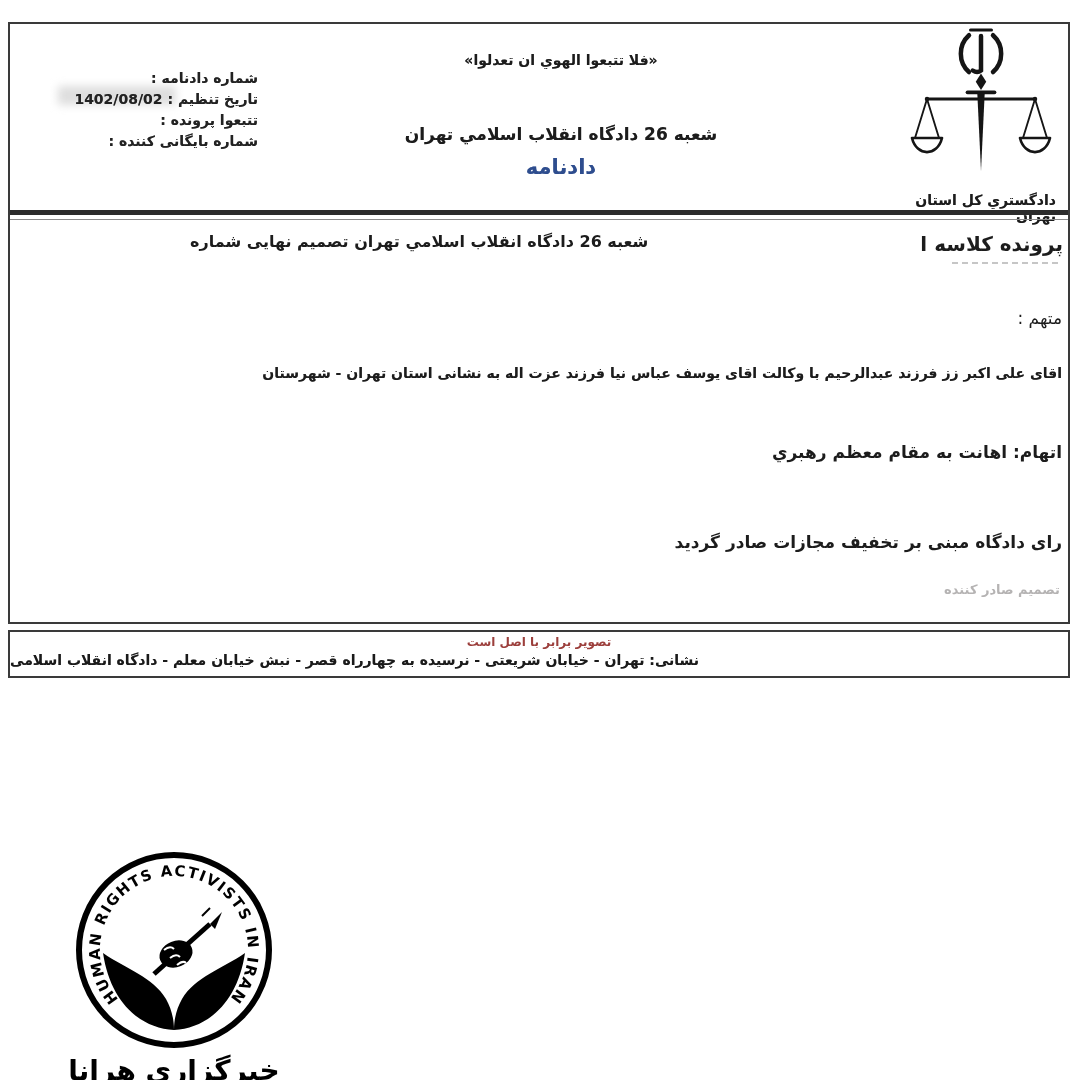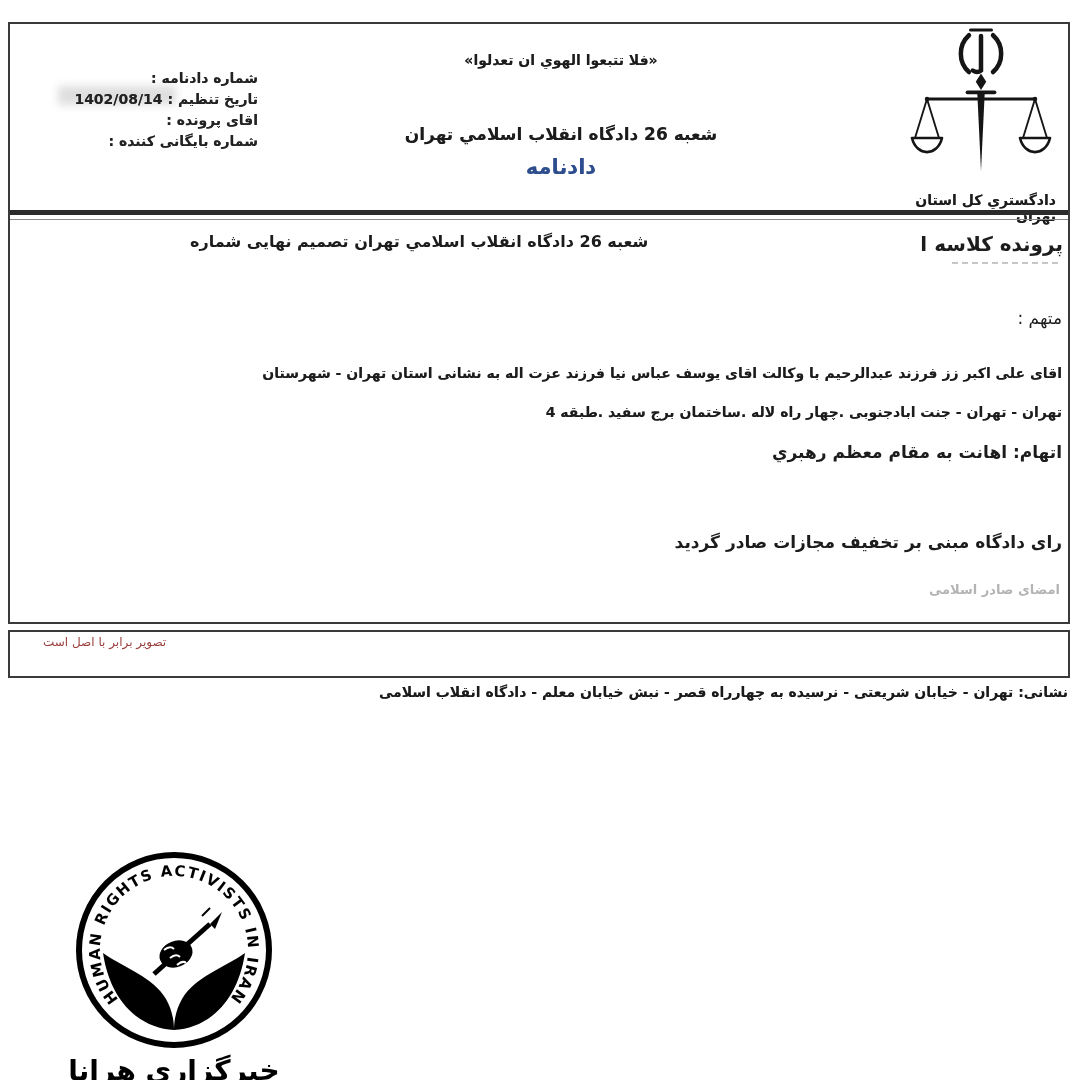--- a/index.html
+++ b/index.html
@@ -57,7 +57,7 @@
     <div class="abs blur-date"></div>
     <div class="abs meta-block">
       <div>شماره دادنامه :</div>
-      <div>تاریخ تنظیم : 1402/08/14</div>
+      <div>تاریخ تنظیم : 1402/08/02</div>
       <div>اقای پرونده :</div>
       <div>شماره بایگانی کننده :</div>
     </div>

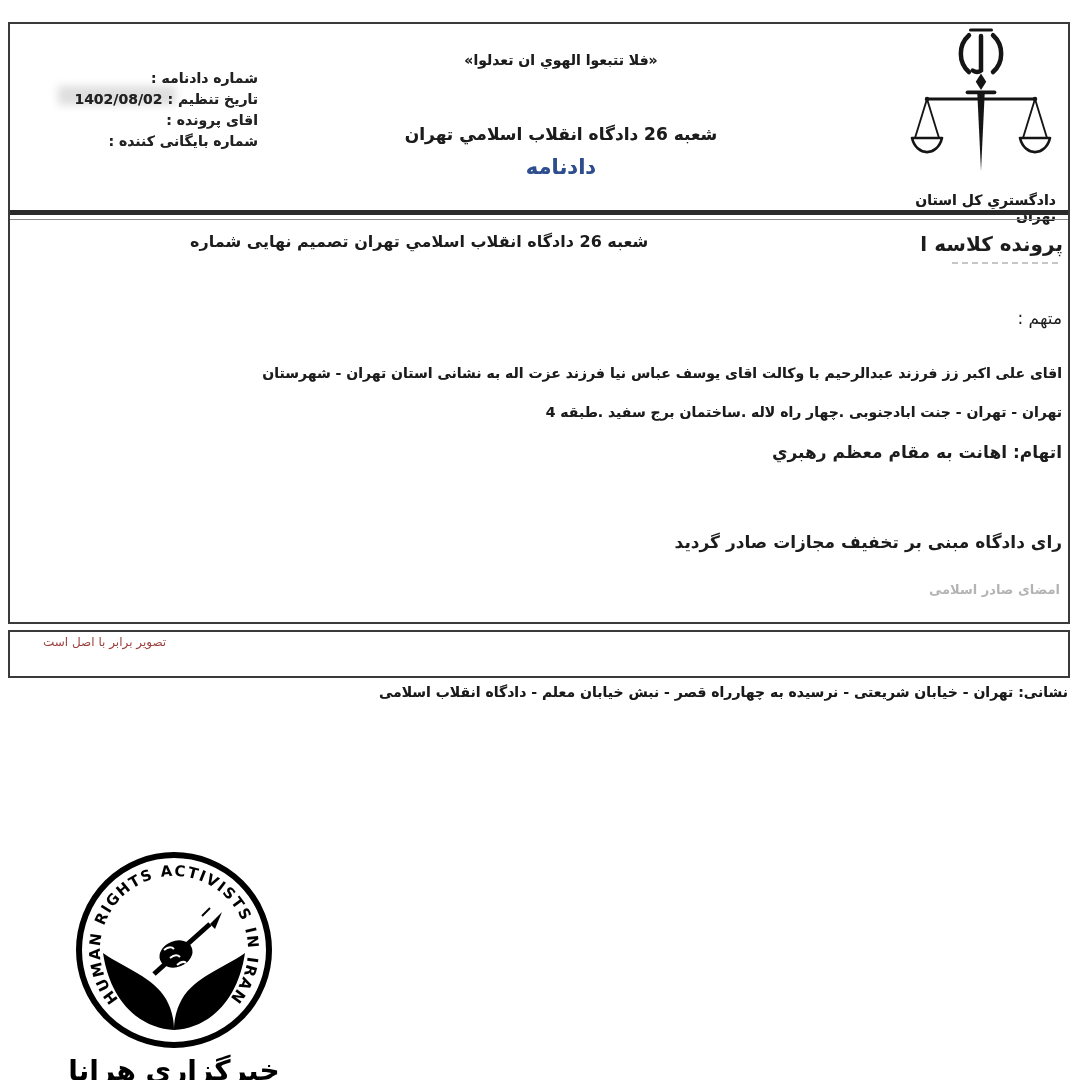--- a/index.html
+++ b/index.html
@@ -58,7 +58,7 @@
     <div class="abs meta-block">
       <div>شماره دادنامه :</div>
       <div>تاریخ تنظیم : 1402/08/02</div>
-      <div>اقای پرونده :</div>
+      <div>تتبعوا پرونده :</div>
       <div>شماره بایگانی کننده :</div>
     </div>
 

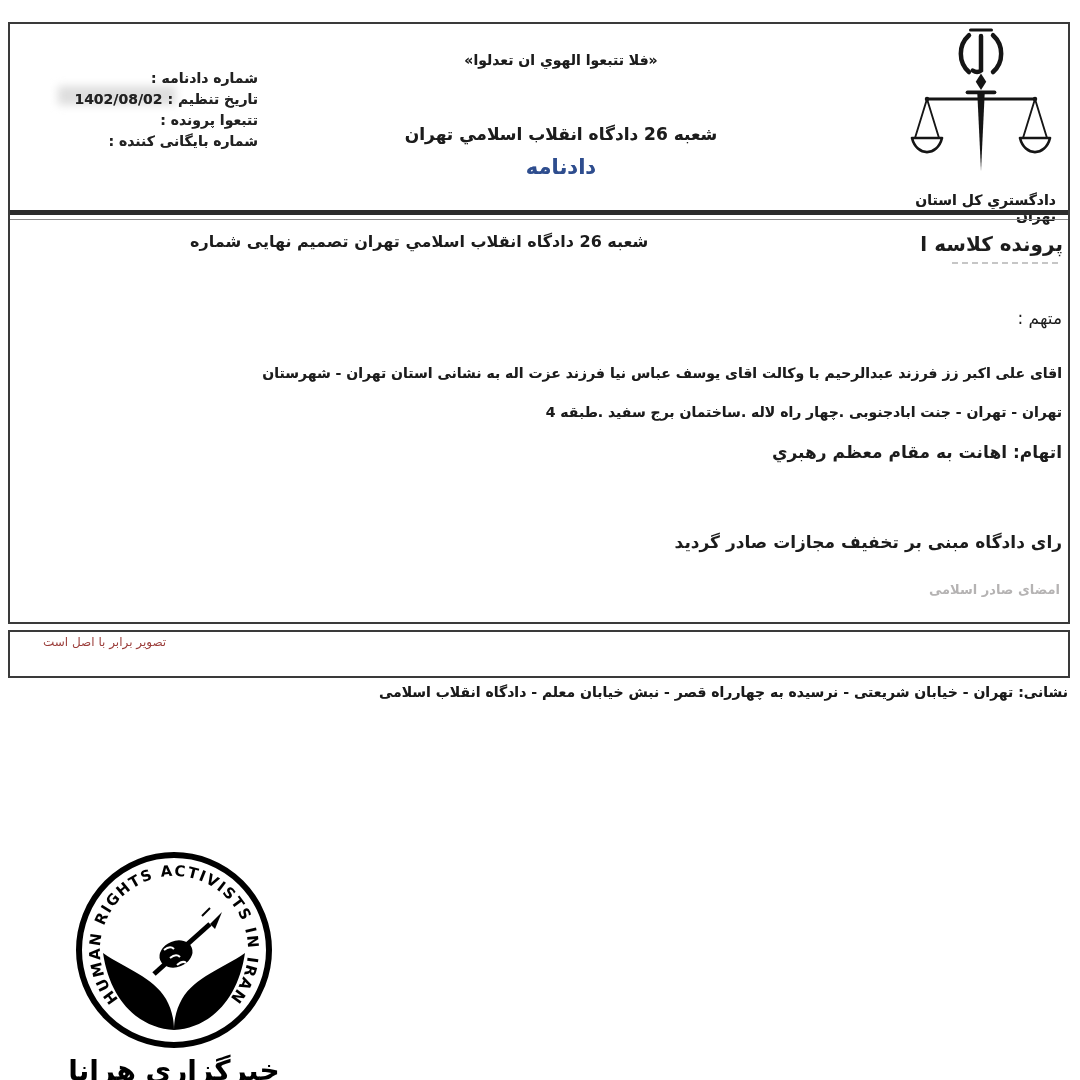--- a/index.html
+++ b/index.html
@@ -106,7 +106,6 @@
 
     <div class="abs para">
       <div>اقای علی اکبر زز فرزند عبدالرحیم با وکالت اقای یوسف عباس نیا فرزند عزت اله به نشانی استان تهران - شهرستان</div>
-      <div>تهران - تهران - جنت ابادجنوبی .چهار راه لاله .ساختمان برج سفید .طبقه 4</div>
     </div>
 
     <div class="abs ruling">رای دادگاه مبنی بر تخفیف مجازات صادر گردید</div>

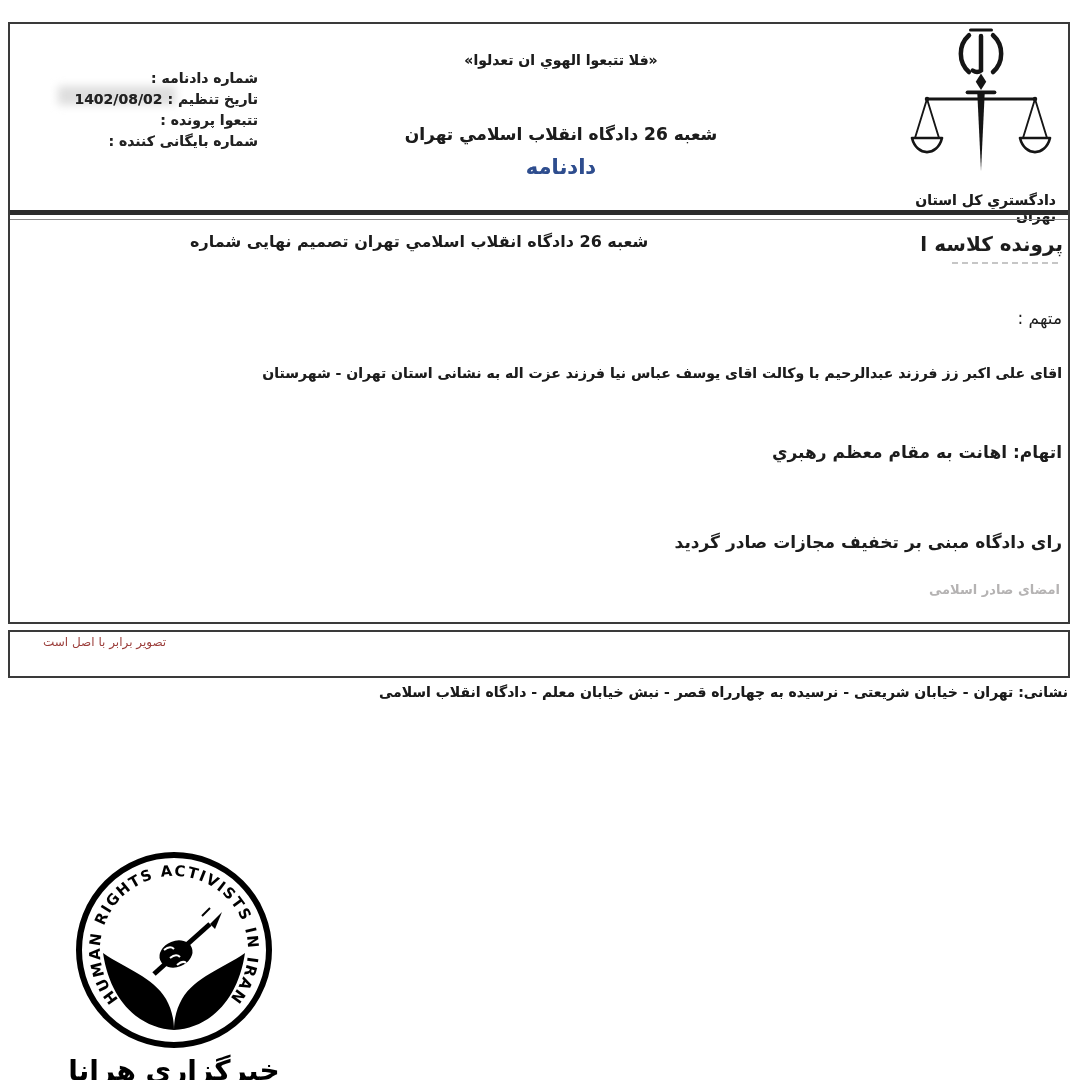--- a/index.html
+++ b/index.html
@@ -110,7 +110,7 @@
 
     <div class="abs ruling">رای دادگاه مبنی بر تخفیف مجازات صادر گردید</div>
     <div class="abs charge">اتهام: اهانت به مقام معظم رهبري</div>
-    <div class="abs sig" style="color: rgb(181, 179, 179);">امضای صادر اسلامی</div>
+    <div class="abs sig" style="color: rgb(181, 179, 179);">تصمیم صادر کننده</div>
   </div>
 
   <div id="footer-box" class="abs">

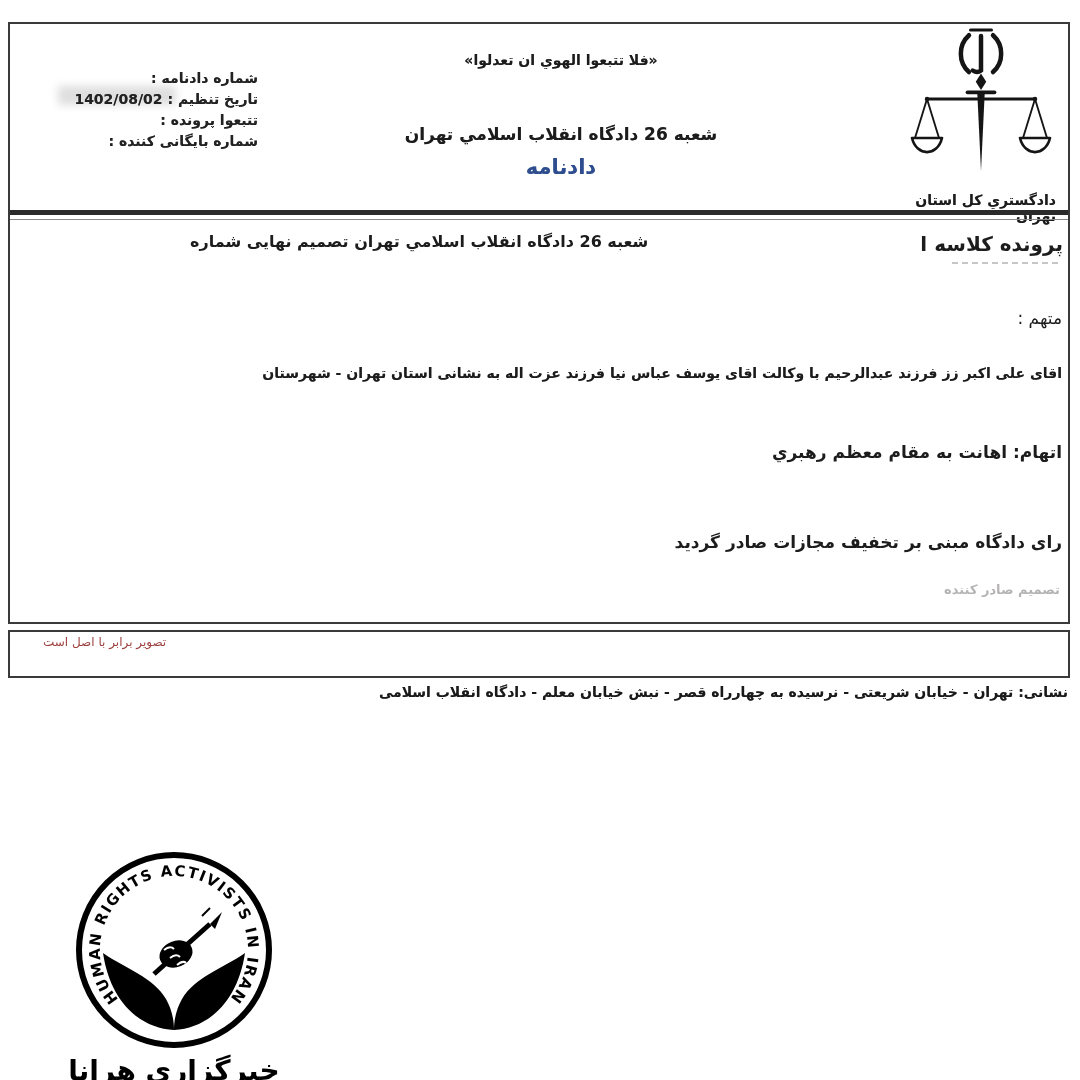--- a/index.html
+++ b/index.html
@@ -38,7 +38,7 @@
   .sig{right:8px;top:558px;direction:rtl;font-size:13px;font-weight:bold;}
   
   #footer-box{left:8px;top:630px;width:1058px;height:44px;border:2px solid #3a3a3a;background:#fff;}
-  .certified{left:0;right:0;top:3px;text-align:left;direction:rtl;font-size:12px;font-weight:normal;padding-left:33px;}
+  .certified{left:0;right:0;top:3px;text-align:center;direction:rtl;font-size:12px;font-weight:bold;}
   .address{left:0;right:0;top:20px;text-align:right;direction:rtl;font-size:14px;font-weight:bold;
            color:#1a1a1a;text-shadow:0 0 0.5px rgba(0,0,0,.4);margin-top:32px;}
   

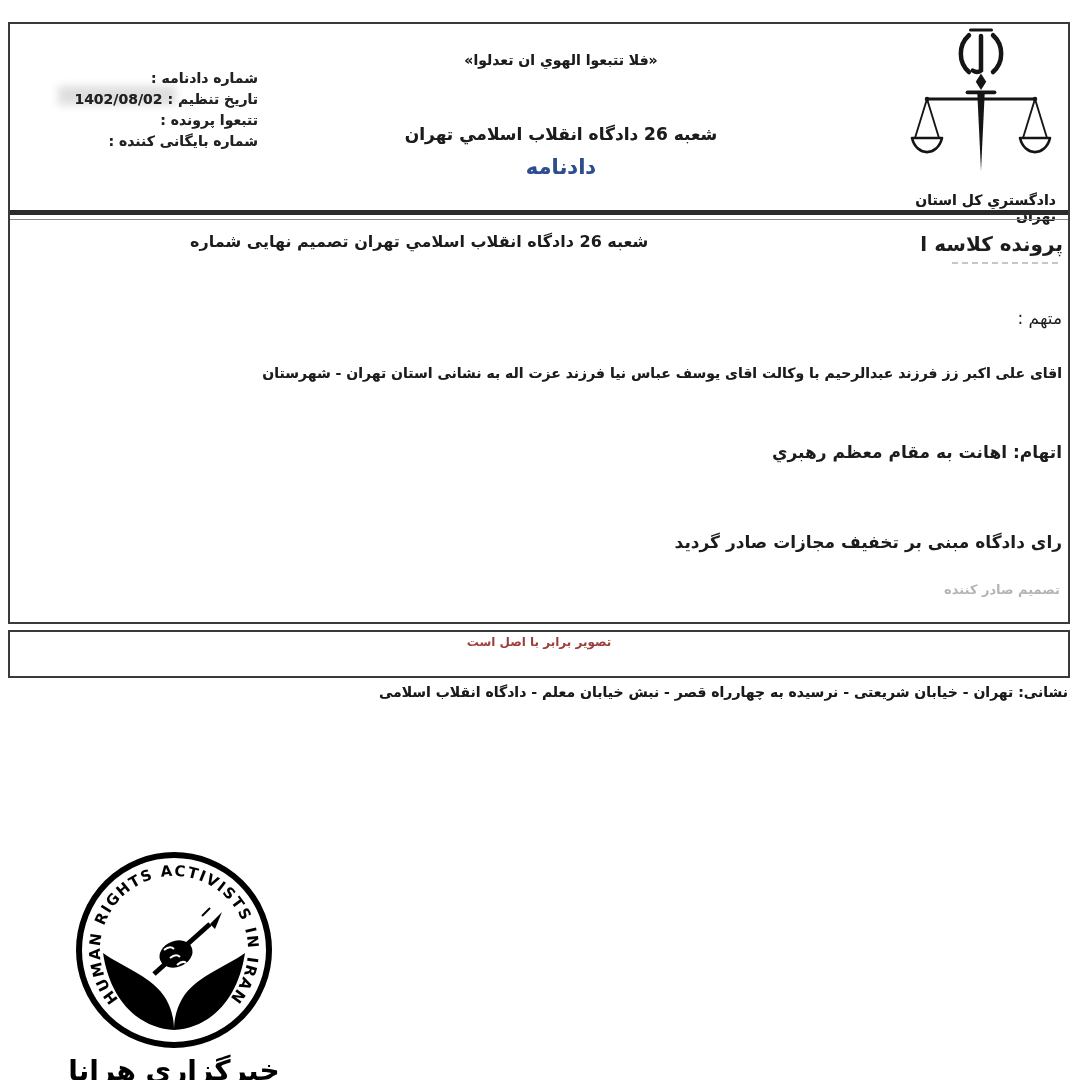--- a/index.html
+++ b/index.html
@@ -39,8 +39,8 @@
   
   #footer-box{left:8px;top:630px;width:1058px;height:44px;border:2px solid #3a3a3a;background:#fff;}
   .certified{left:0;right:0;top:3px;text-align:center;direction:rtl;font-size:12px;font-weight:bold;}
-  .address{left:0;right:0;top:20px;text-align:right;direction:rtl;font-size:14px;font-weight:bold;
-           color:#1a1a1a;text-shadow:0 0 0.5px rgba(0,0,0,.4);margin-top:32px;}
+  .address{left:0;right:0;top:20px;text-align:left;direction:rtl;font-size:14px;font-weight:bold;
+           color:#1a1a1a;text-shadow:0 0 0.5px rgba(0,0,0,.4);}
   
   #hrana{left:66px;top:850px;width:216px;text-align:center;}
   .hrana-caption{direction:rtl;font-size:28px;font-weight:bold;color:#000;margin-top:0px;

